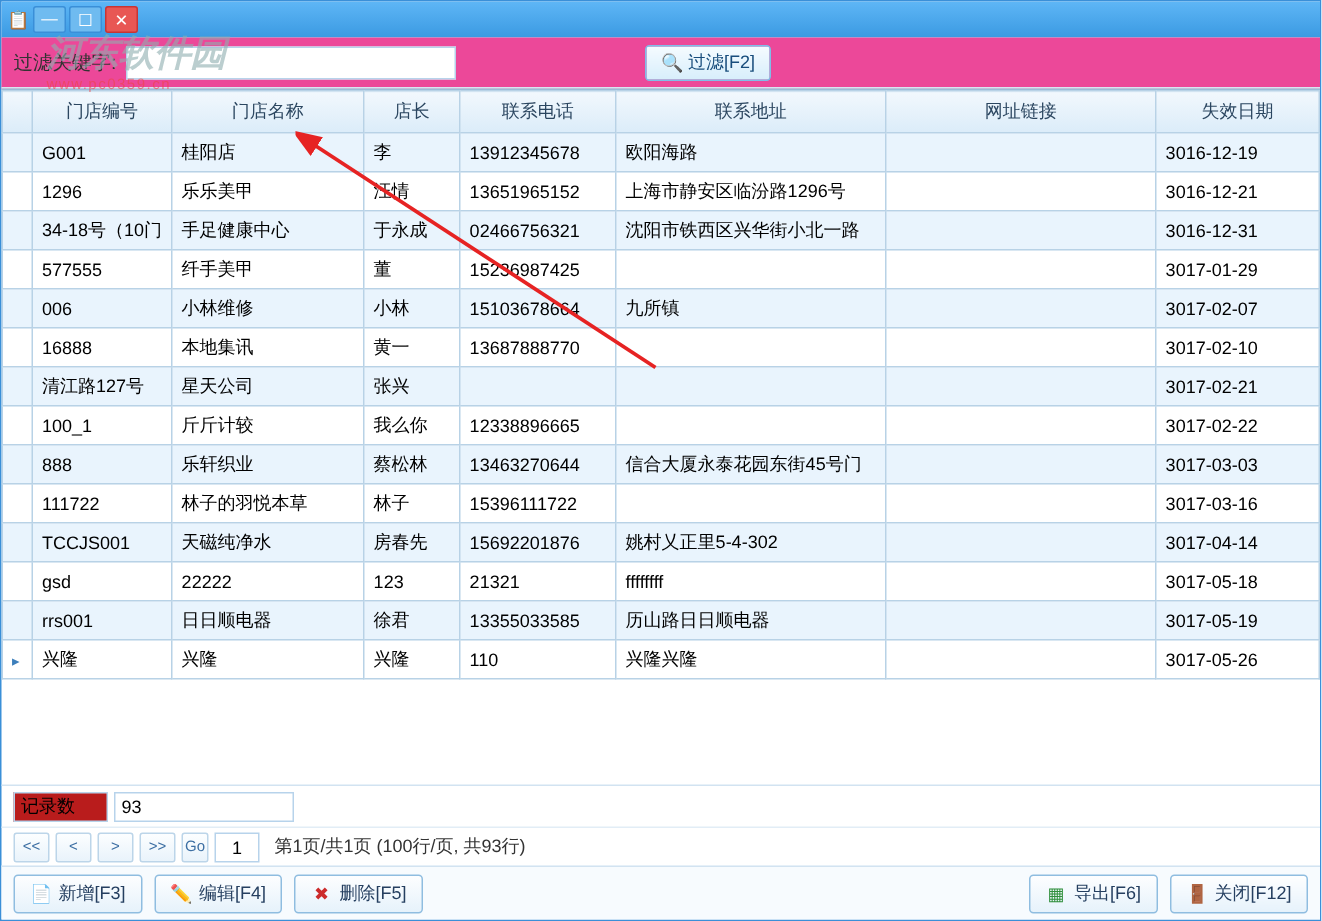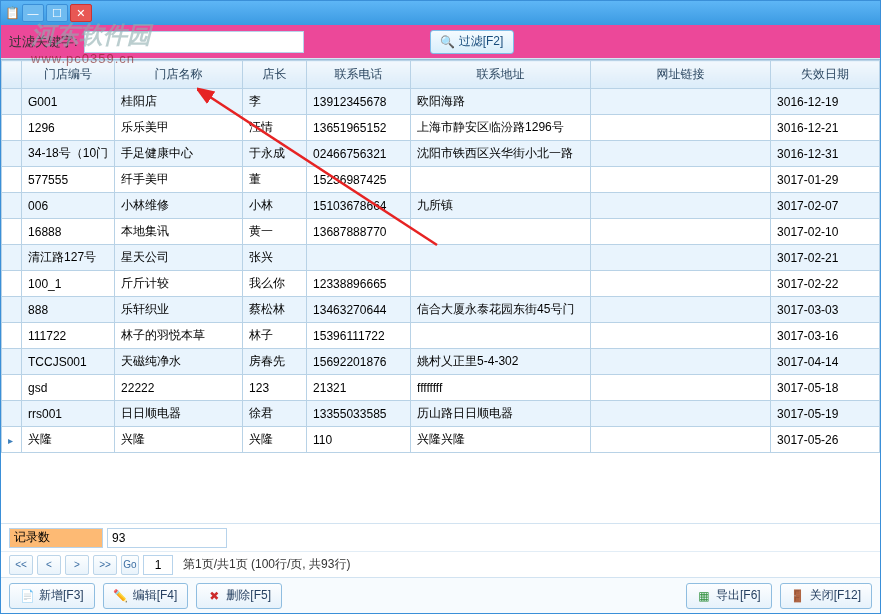--- a/index.html
+++ b/index.html
@@ -11,7 +11,7 @@
 .winbtn.close { background: #e85754; color: #fff; border-color: #c83434; }
 .watermark { position: absolute; top: 18px; left: 30px; pointer-events: none; z-index: 5; opacity: 0.6; }
 .watermark .cn { font-size: 24px; font-weight: bold; color: #8faeb0; font-style: italic; }
-.watermark .url { font-size: 13px; color: #7f1d1d; letter-spacing: 1px; }
+.watermark .url { font-size: 10px; color: #ef4444; letter-spacing: 1px; }
 .filterbar { height: 34px; display: flex; align-items: center; padding: 6px 8px; gap: 6px; background: #ec4899; border-bottom: 1px solid #d8e6f2; }
 .filterbar .label { color: #333; font-size: 13px; }
 .filterbar input { flex: 0 0 220px; height: 22px; border: 1px solid #b7d3eb; padding: 0 4px; }

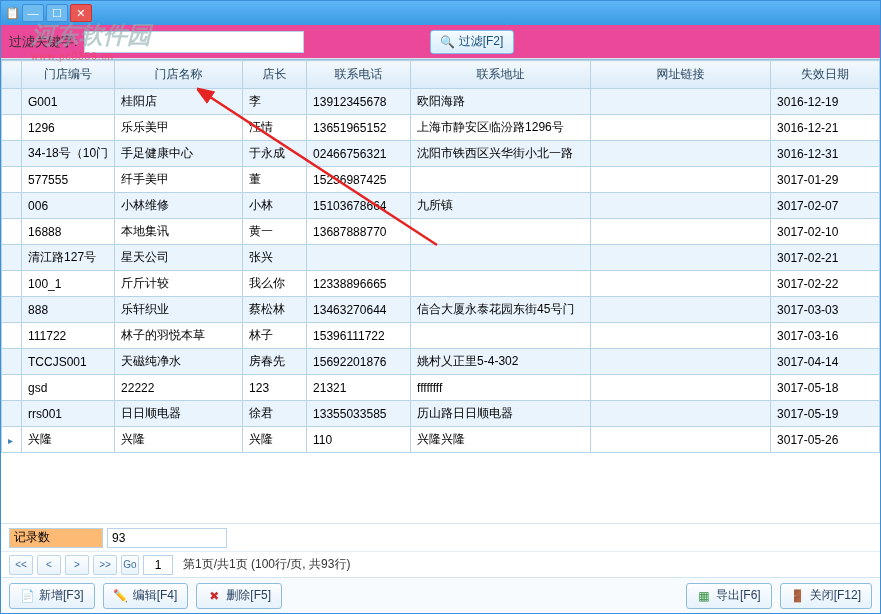--- a/index.html
+++ b/index.html
@@ -29,7 +29,7 @@
 .arrow { position: absolute; top: 84px; left: 196px; z-index: 6; pointer-events: none; }
 .footer1 { display: flex; align-items: center; height: 28px; padding: 2px 8px; gap: 4px; border-top: 1px solid #d2e3f1; }
 .footer1 input { height: 20px; border: 1px solid #b7d3eb; padding: 0 4px; font-size: 12px; }
-.footer1 .lbl { width: 94px; background: #fdba74; }
+.footer1 .lbl { width: 63px; background: #b91c1c; }
 .footer1 .val { width: 120px; }
 .pager { display: flex; align-items: center; height: 26px; padding: 0 8px; gap: 4px; border-top: 1px solid #e2edf6; font-size: 12px; color: #333; }
 .pgbtn { width: 24px; height: 20px; display: inline-flex; align-items: center; justify-content: center; border: 1px solid #bcd5e9; background: linear-gradient(#fcfeff,#e9f3fb); border-radius: 2px; cursor: pointer; color: #3d6fa3; font-size: 10px; }

